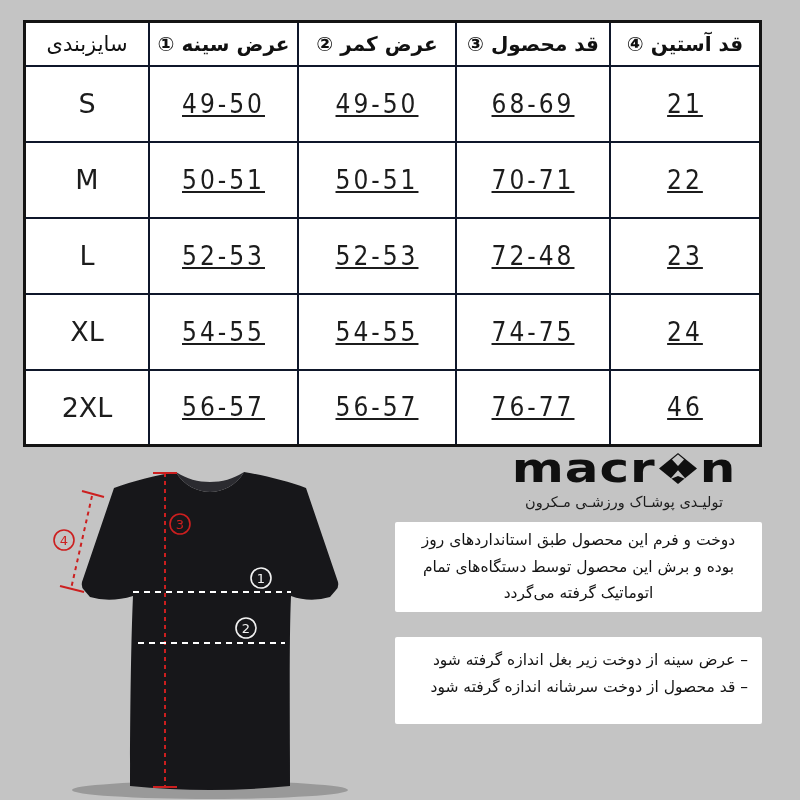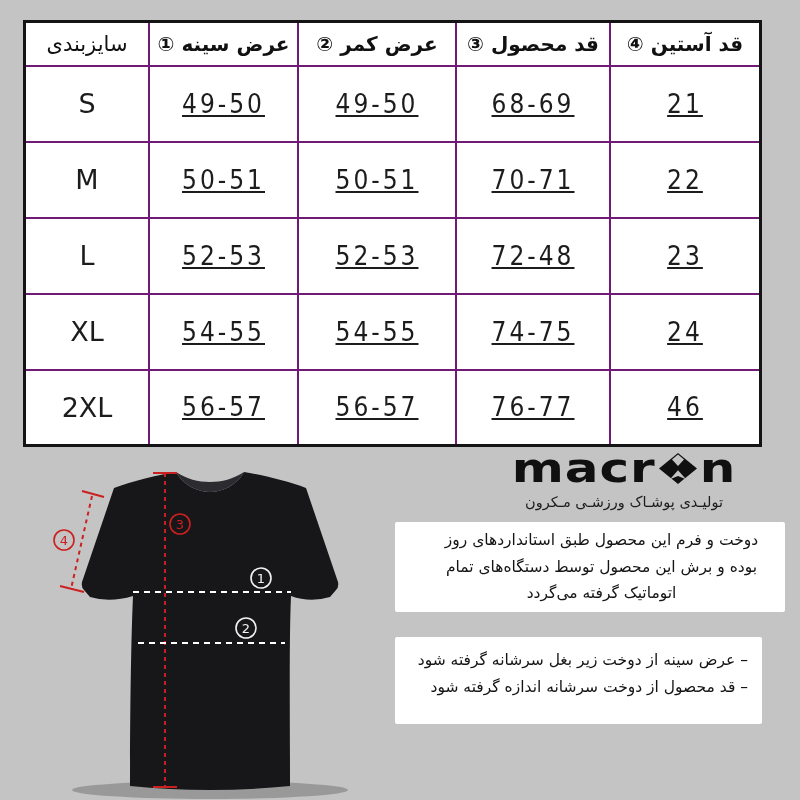--- a/index.html
+++ b/index.html
@@ -16,7 +16,7 @@
     border:3px solid #141414;
   }
   table.size-table td,table.size-table th{
-    border:2px solid #701a75;text-align:center;vertical-align:middle;
+    border:2px solid #0f172a;text-align:center;vertical-align:middle;
     padding:0;background:#fff;overflow:hidden;
   }
   tr.head-row{height:44px;}

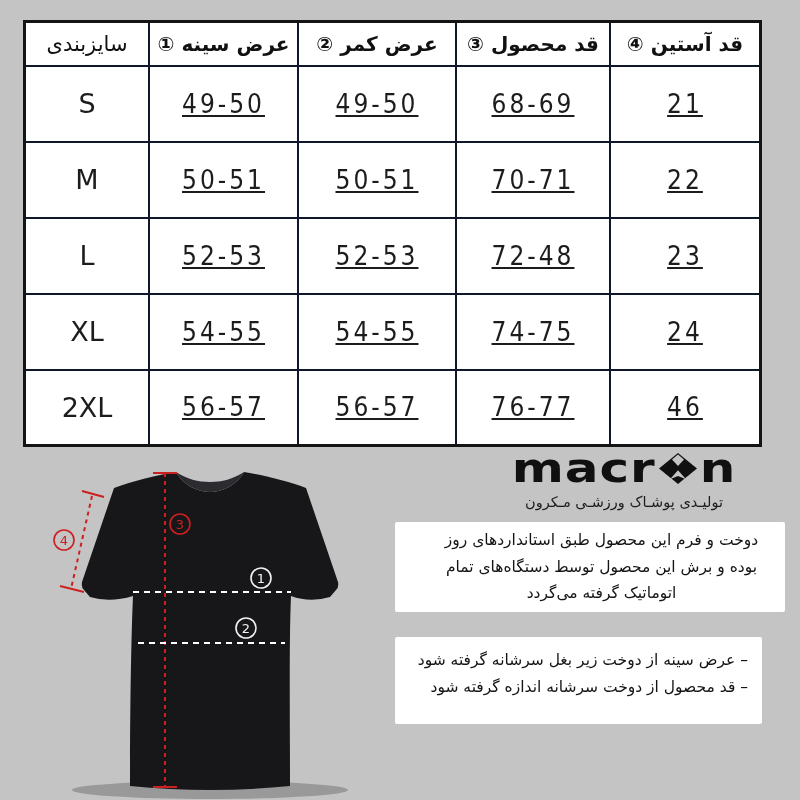--- a/index.html
+++ b/index.html
@@ -46,7 +46,7 @@
   }
   .note-box{
     position:absolute;left:395px;width:367px;background:#fff;border-radius:2px;
-    direction:rtl;color:#141414;padding-left:23px;
+    direction:rtl;color:#141414;
   }
   .note-box.manufacturing{
     top:522px;height:90px;display:flex;flex-direction:column;justify-content:center;

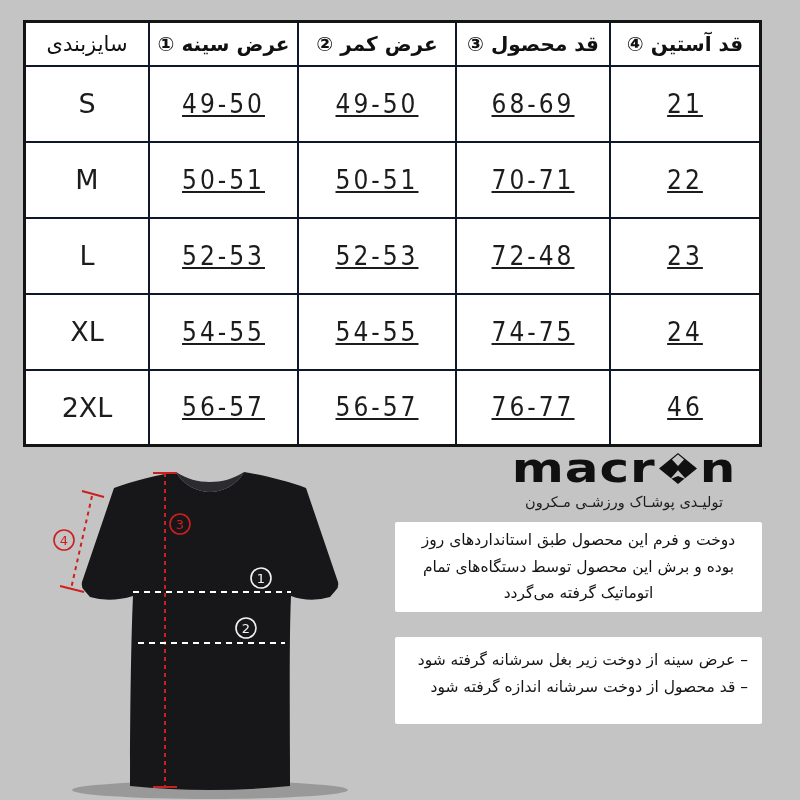--- a/index.html
+++ b/index.html
@@ -171,7 +171,7 @@
 </div>
 
 <div class="note-box measurement">
-  <div>– عرض سینه از دوخت زیر بغل سرشانه گرفته شود</div>
+  <div>– عرض سینه از دوخت زیر بغل اندازه گرفته شود</div>
   <div>– قد محصول از دوخت سرشانه اندازه گرفته شود</div>
 </div>
 

